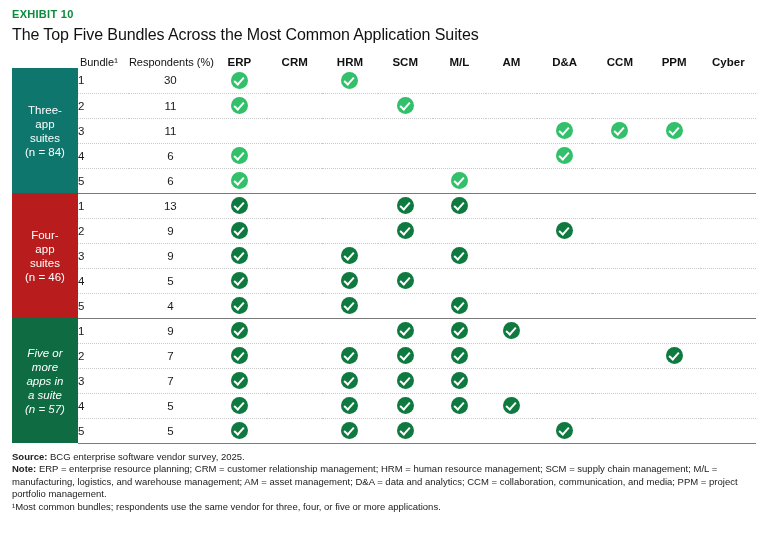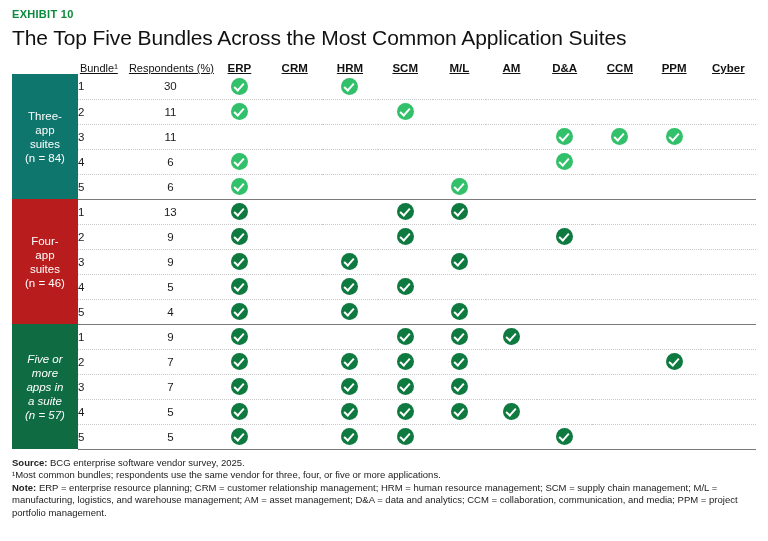--- a/index.html
+++ b/index.html
@@ -21,7 +21,7 @@
     margin: 2px 0 6px 0;
   }
   .title {
-    font-size: 21px;
+    font-size: 16px;
     font-weight: normal;
     color: #111;
     margin: 0 0 12px 0;

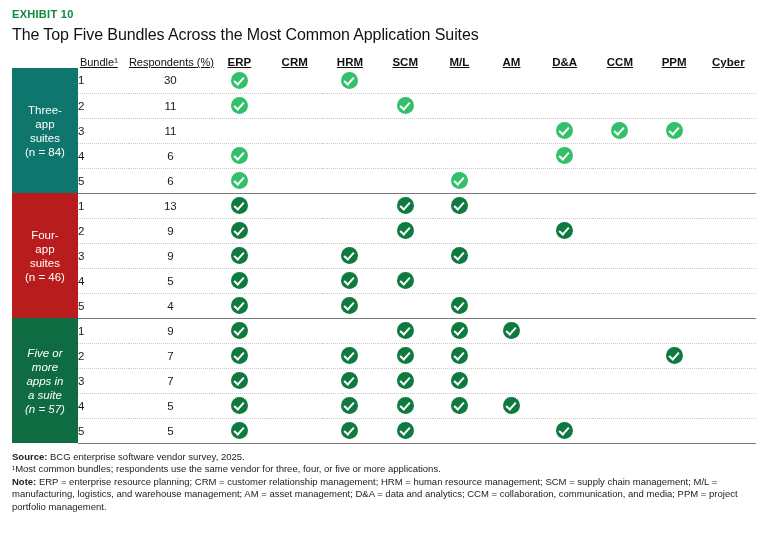--- a/index.html
+++ b/index.html
@@ -44,7 +44,6 @@
     text-align: center;
     vertical-align: bottom;
     white-space: nowrap;
-    text-decoration: underline;
   }
   .hdr-row th.lbl-bundle {
     font-weight: normal;

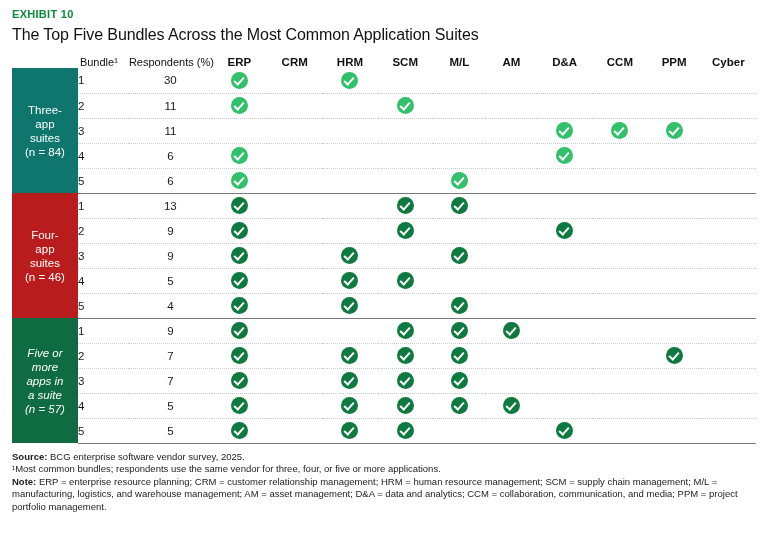--- a/index.html
+++ b/index.html
@@ -396,8 +396,8 @@
 
   <div class="footer">
     <p class="line"><b>Source:</b><span> BCG enterprise software vendor survey, 2025.</span></p>
+    <p class="line"><b>Note:</b><span> ERP = enterprise resource planning; CRM = customer relationship management; HRM = human resource management; SCM = supply chain management; M/L = manufacturing, logistics, and warehouse management; AM = asset management; D&amp;A = data and analytics; CCM = collaboration, communication, and media; PPM = project portfolio management.</span></p>
     <p class="line">¹Most common bundles; respondents use the same vendor for three, four, or five or more applications.</p>
-    <p class="line"><b>Note:</b><span> ERP = enterprise resource planning; CRM = customer relationship management; HRM = human resource management; SCM = supply chain management; M/L = manufacturing, logistics, and warehouse management; AM = asset management; D&amp;A = data and analytics; CCM = collaboration, communication, and media; PPM = project portfolio management.</span></p>
   </div>
 </div>
 

